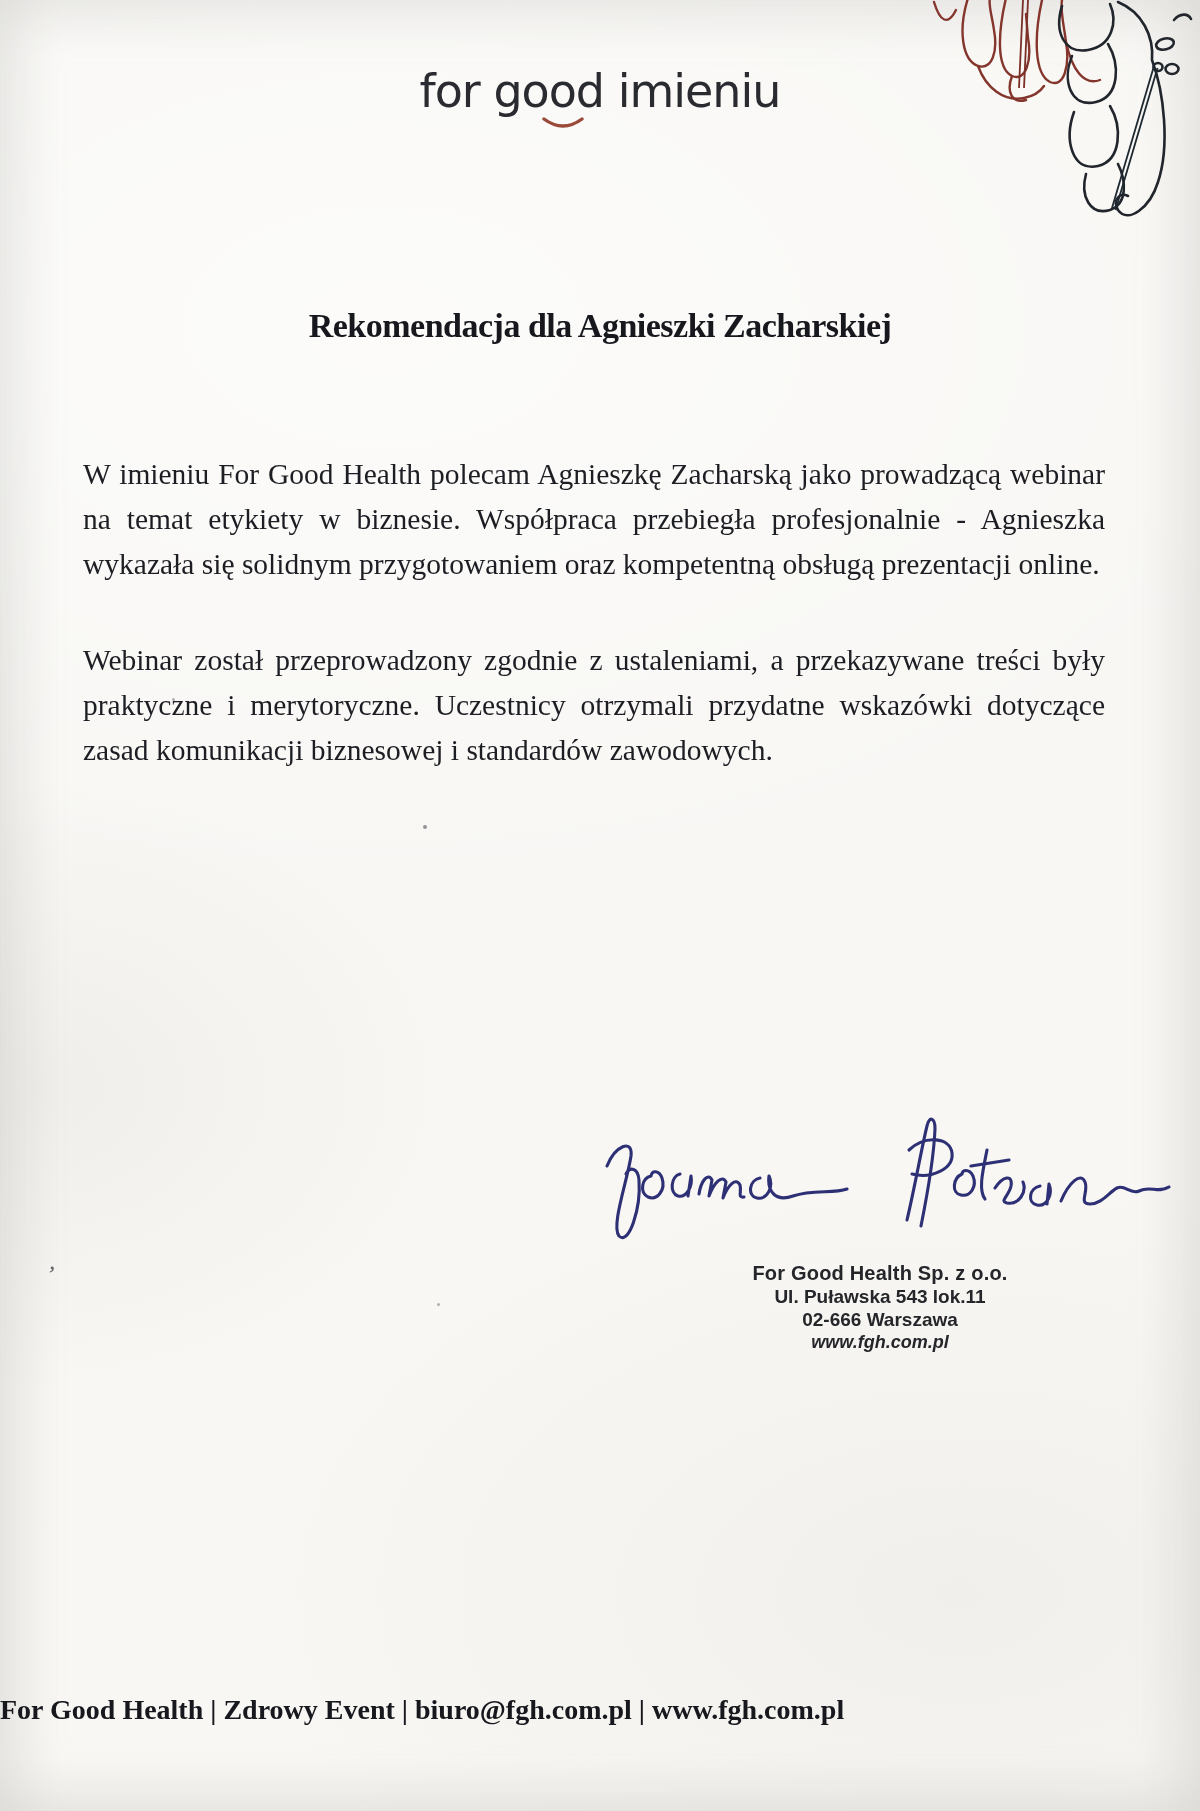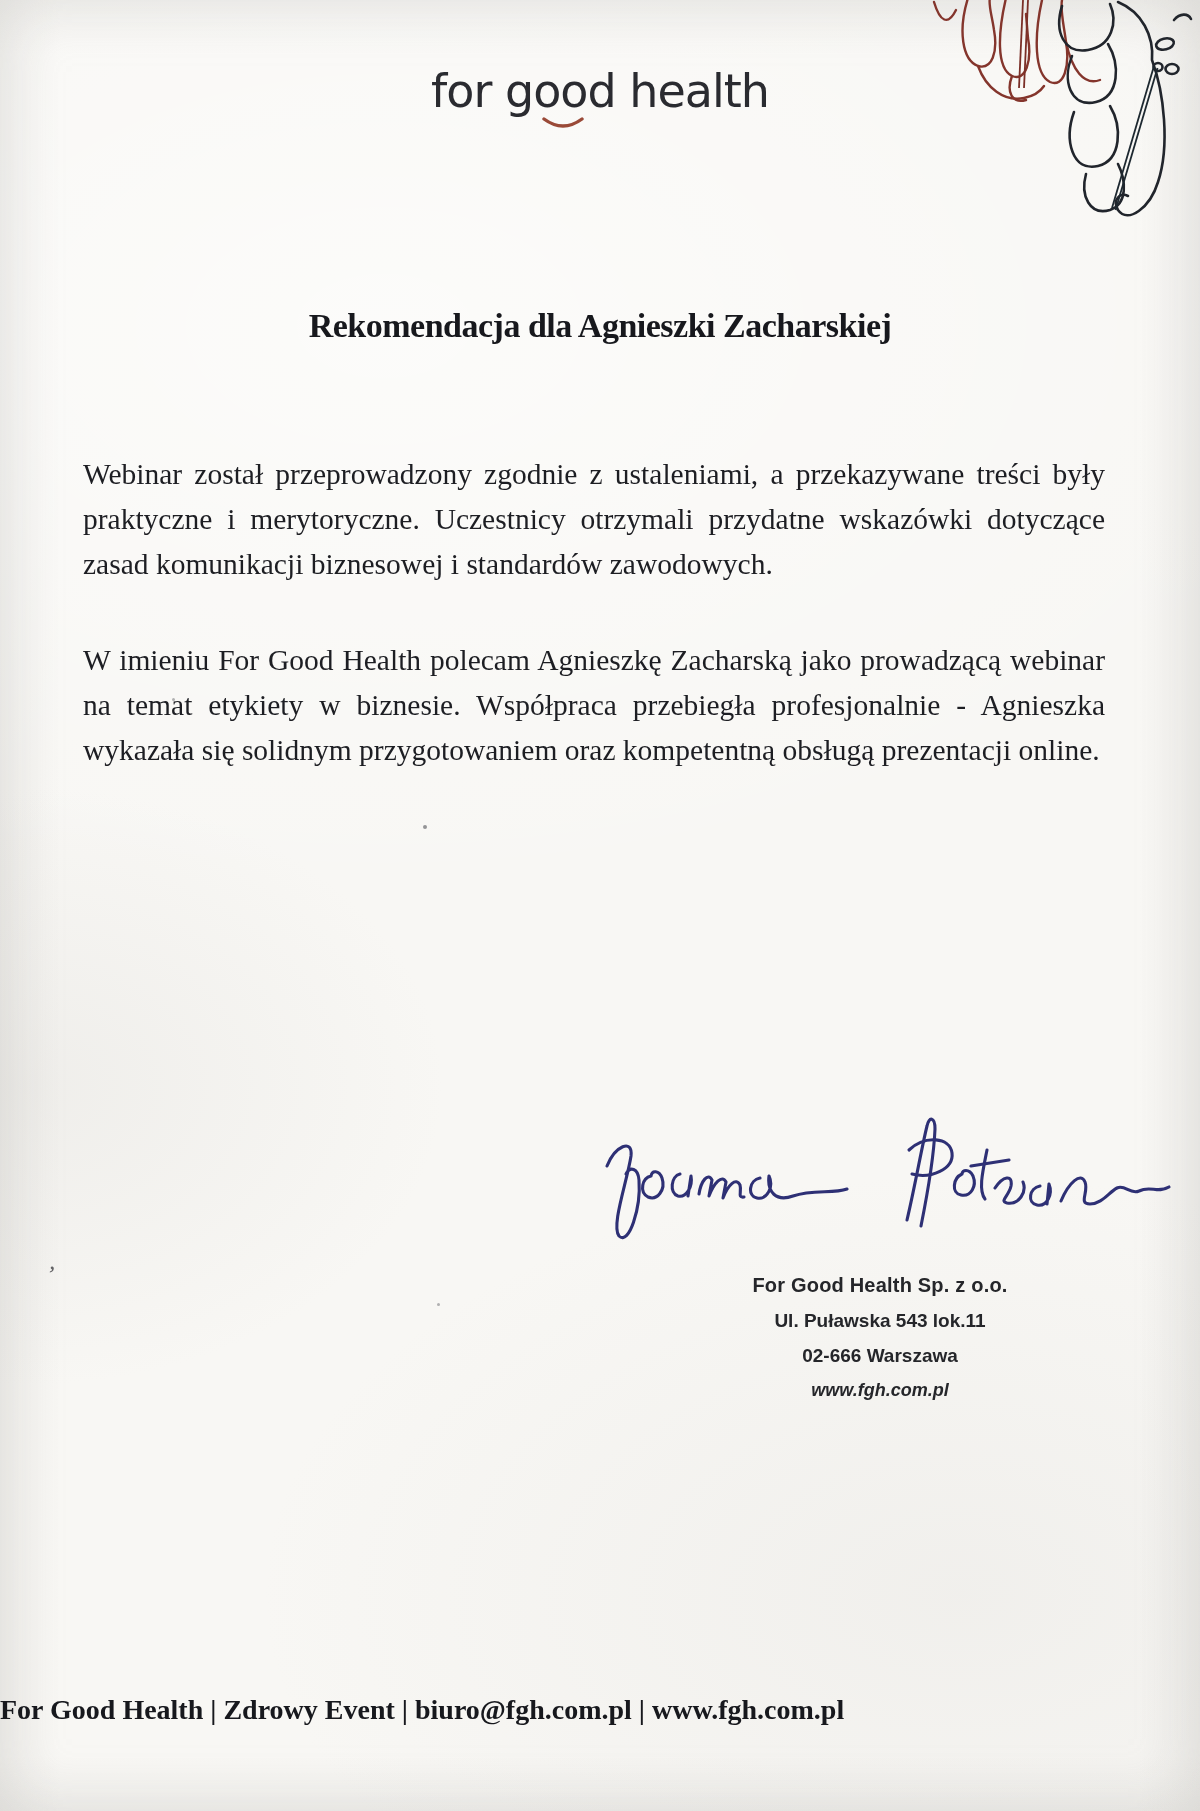--- a/index.html
+++ b/index.html
@@ -100,7 +100,7 @@
 <div class="page">
 
   <div class="logo-wrap">
-    <span class="logo-text">for good health</span>
+    <span class="logo-text">for good imieniu</span>
   </div>
   <svg class="logo-smile" width="44" height="16" viewBox="0 0 44 16">
     <path d="M3,3 Q22,17 41,3" fill="none" stroke="#9a4a38" stroke-width="3.4" stroke-linecap="round"></path>

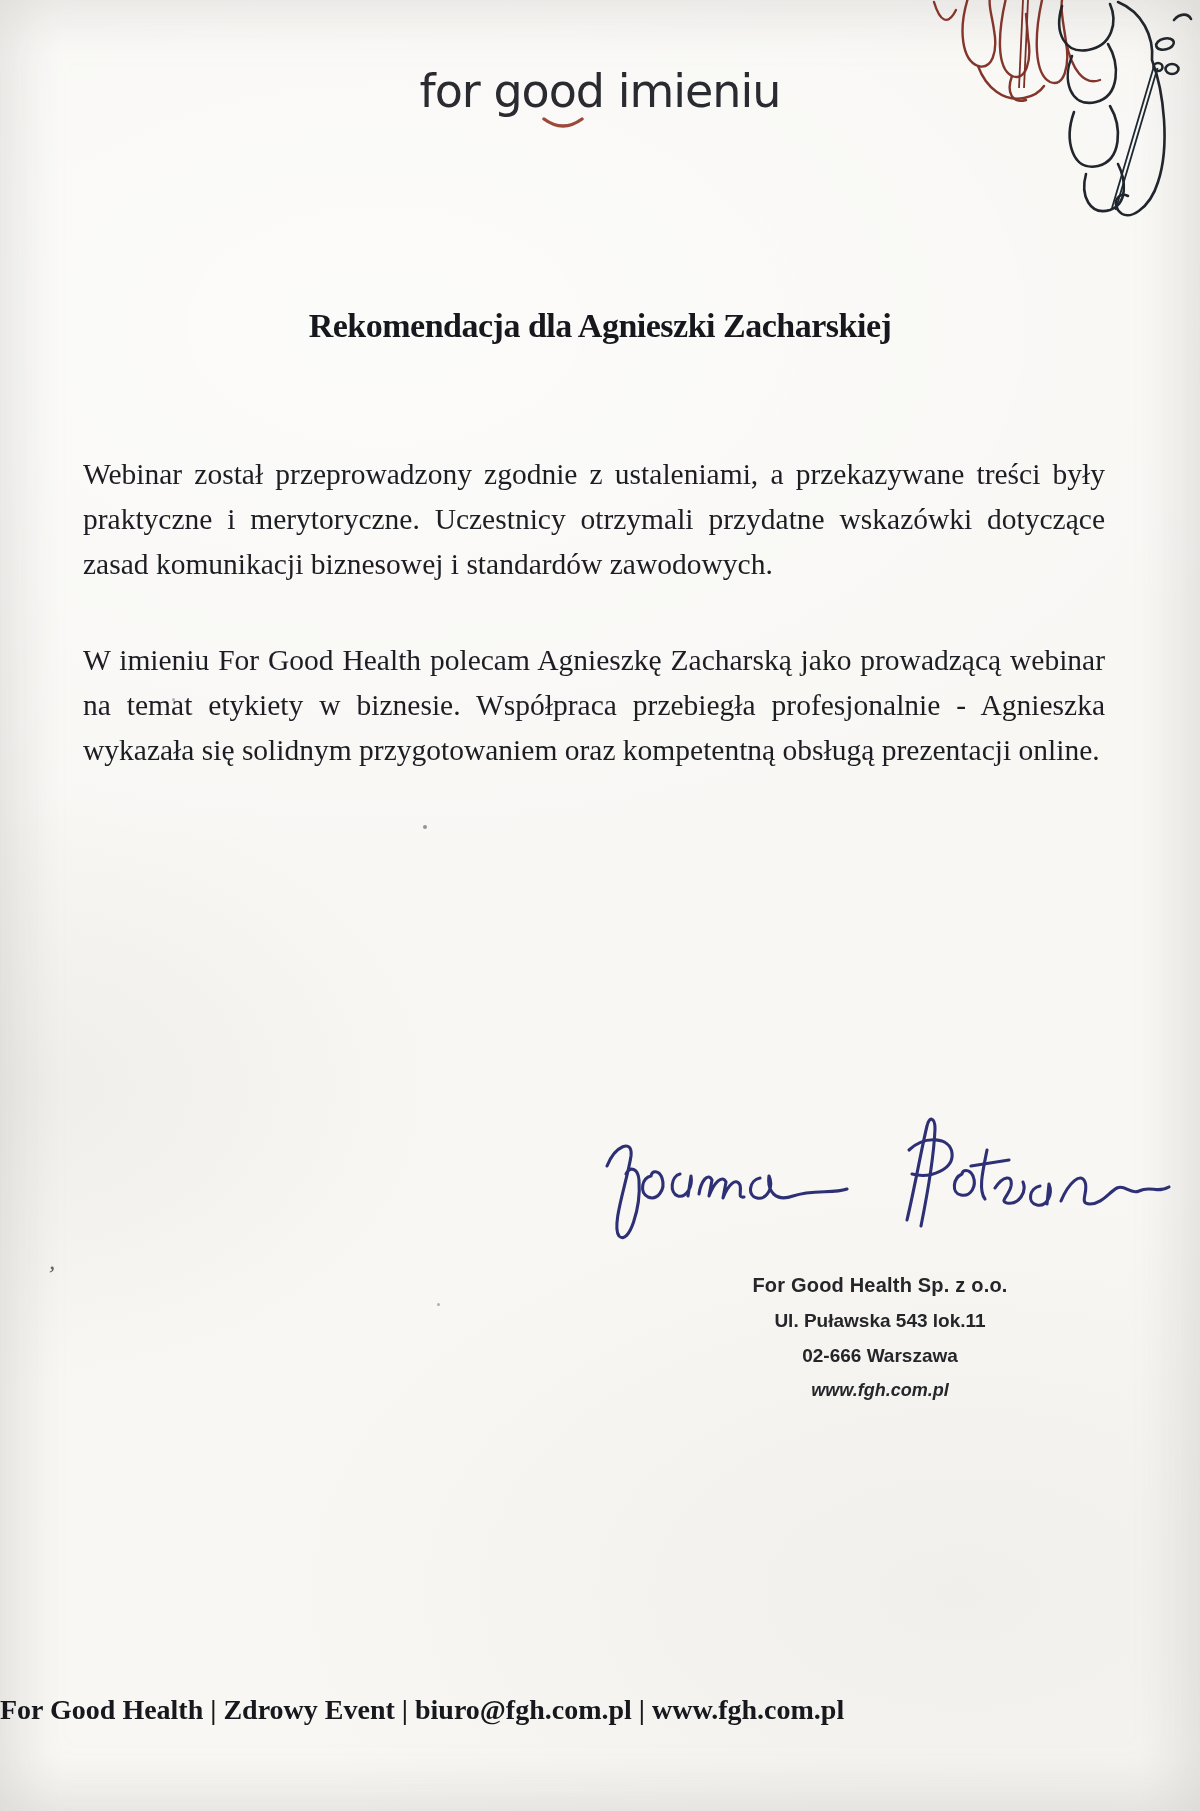--- a/index.html
+++ b/index.html
@@ -140,8 +140,8 @@
   <div class="title">Rekomendacja dla Agnieszki Zacharskiej</div>
 
   <div class="body-text">
+    <p>W imieniu For Good Health polecam Agnieszkę Zacharską jako prowadzącą webinar na temat etykiety w biznesie. Współpraca przebiegła profesjonalnie - Agnieszka wykazała się solidnym przygotowaniem oraz kompetentną obsługą prezentacji online.</p>
     <p>Webinar został przeprowadzony zgodnie z ustaleniami, a przekazywane treści były praktyczne i merytoryczne. Uczestnicy otrzymali przydatne wskazówki dotyczące zasad komunikacji biznesowej i standardów zawodowych.</p>
-    <p>W imieniu For Good Health polecam Agnieszkę Zacharską jako prowadzącą webinar na temat etykiety w biznesie. Współpraca przebiegła profesjonalnie - Agnieszka wykazała się solidnym przygotowaniem oraz kompetentną obsługą prezentacji online.</p>
   </div>
 
   <svg class="signature" width="610" height="160" viewBox="0 0 610 160">

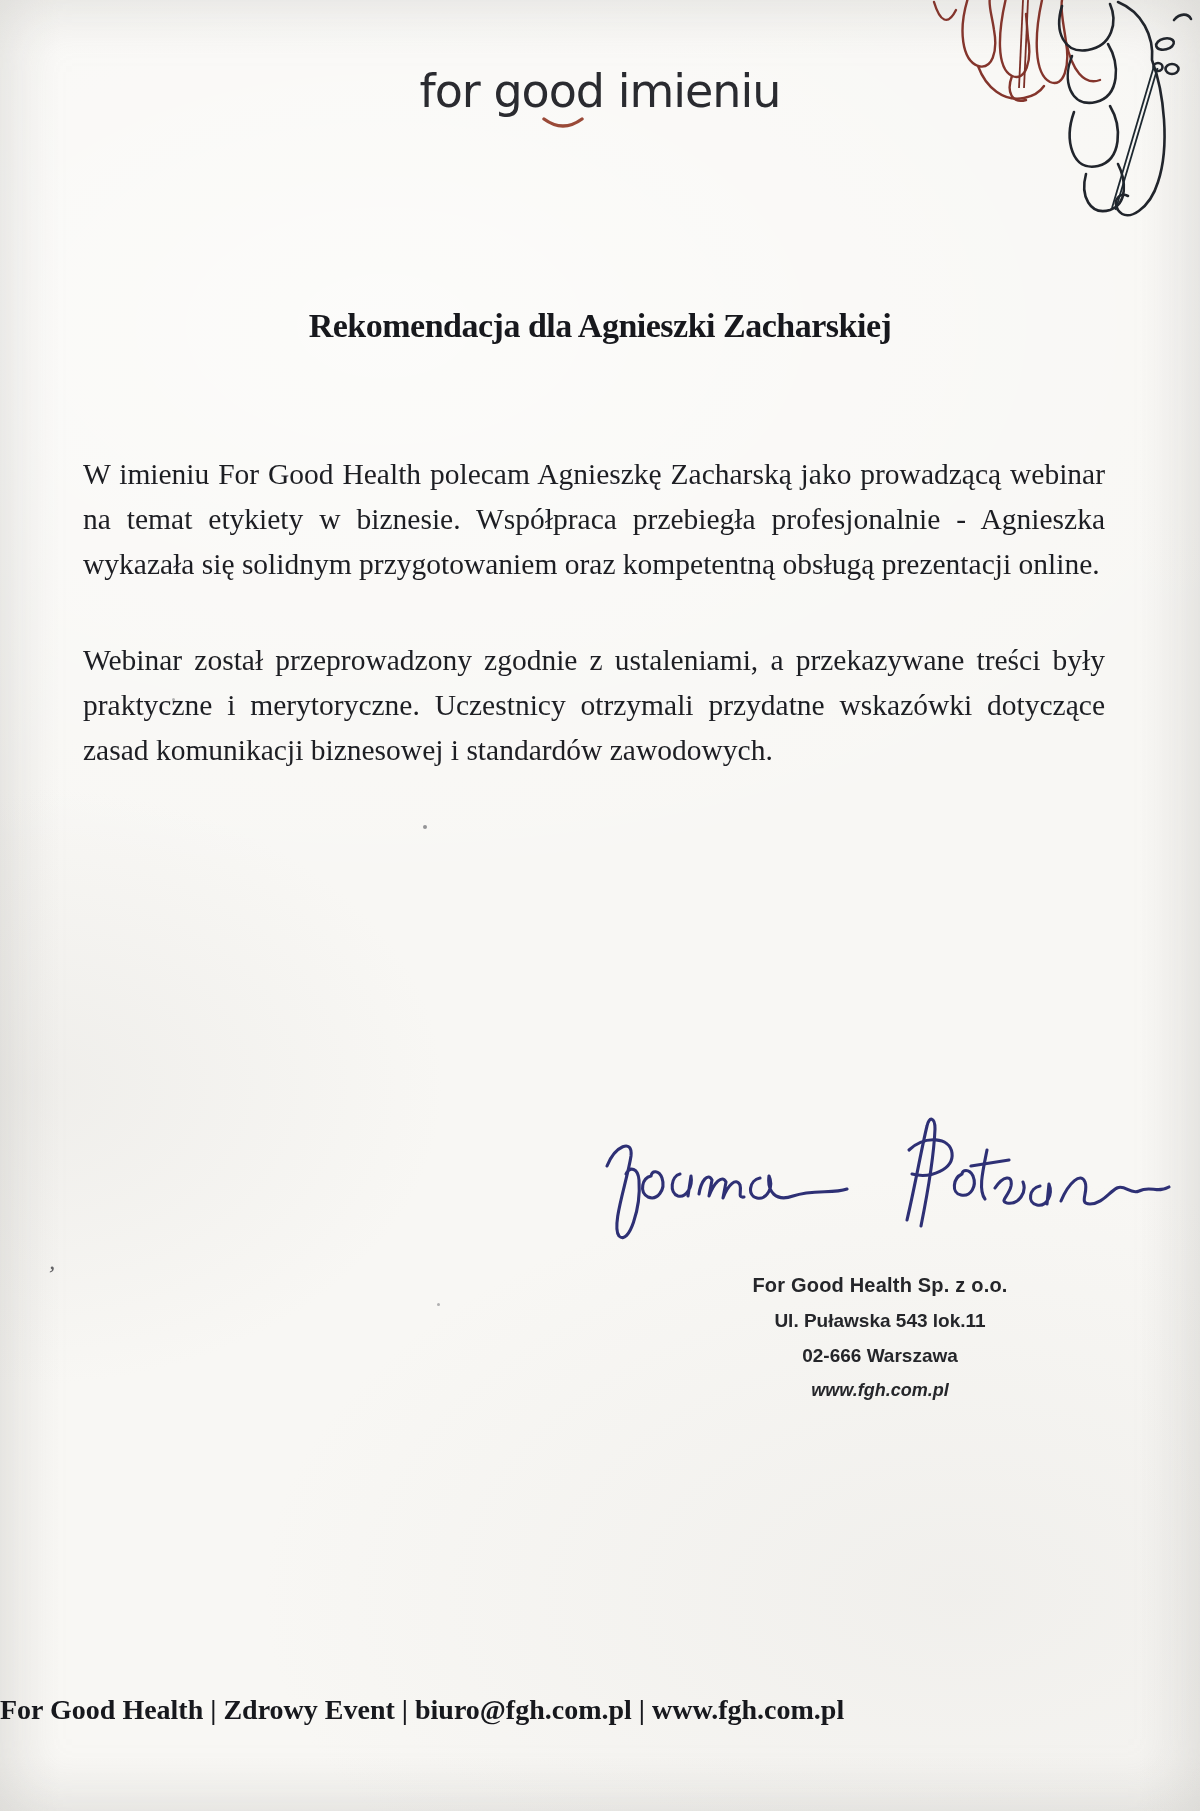--- a/index.html
+++ b/index.html
@@ -72,7 +72,7 @@
     font-weight: 700;
     color: #25262a;
   }
-  .stamp .line { line-height: 23px; margin-top: 12px; }
+  .stamp .line { line-height: 23px; }
   .stamp .company { font-size: 20px; letter-spacing: 0.2px; }
   .stamp .addr { font-size: 19px; }
   .stamp .reg { font-size: 19px; }

